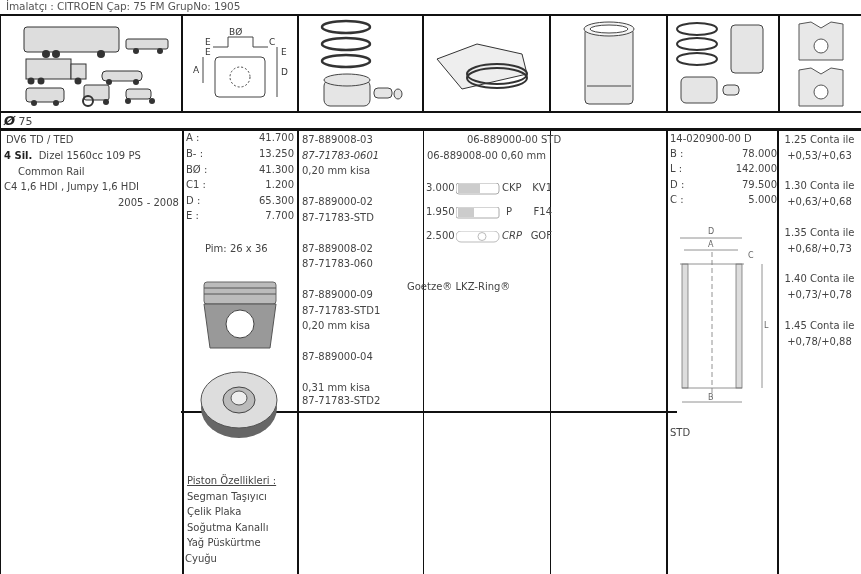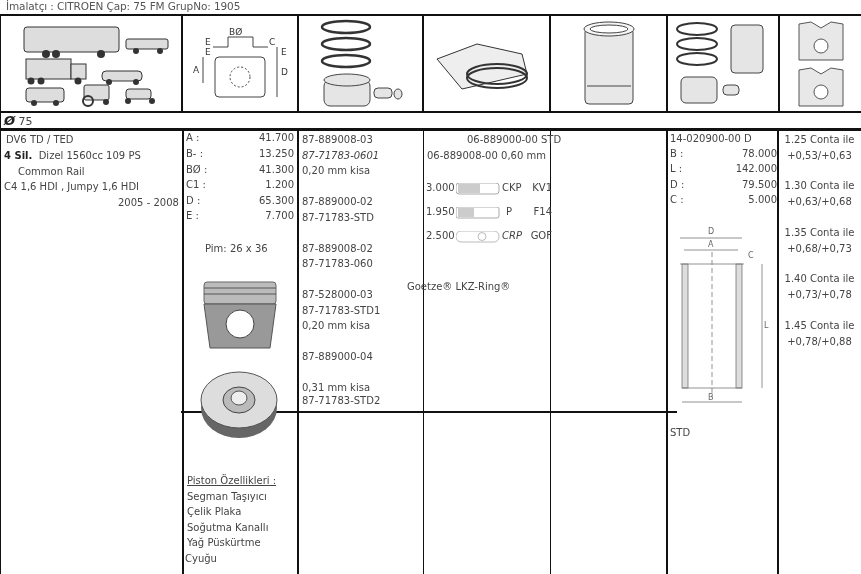--- a/index.html
+++ b/index.html
@@ -218,7 +218,7 @@
 <div class="txt" style="left:302px;top:210px;">87-71783-STD</div>
 <div class="txt" style="left:302px;top:241px;">87-889008-02</div>
 <div class="txt" style="left:302px;top:256px;">87-71783-060</div>
-<div class="txt" style="left:302px;top:287px;">87-528000-03</div>
+<div class="txt" style="left:302px;top:287px;">87-889000-09</div>
 <div class="txt" style="left:302px;top:303px;">87-71783-STD1</div>
 <div class="txt" style="left:302px;top:318px;">0,20 mm kisa</div>
 <div class="txt" style="left:302px;top:349px;">87-889000-04</div>

